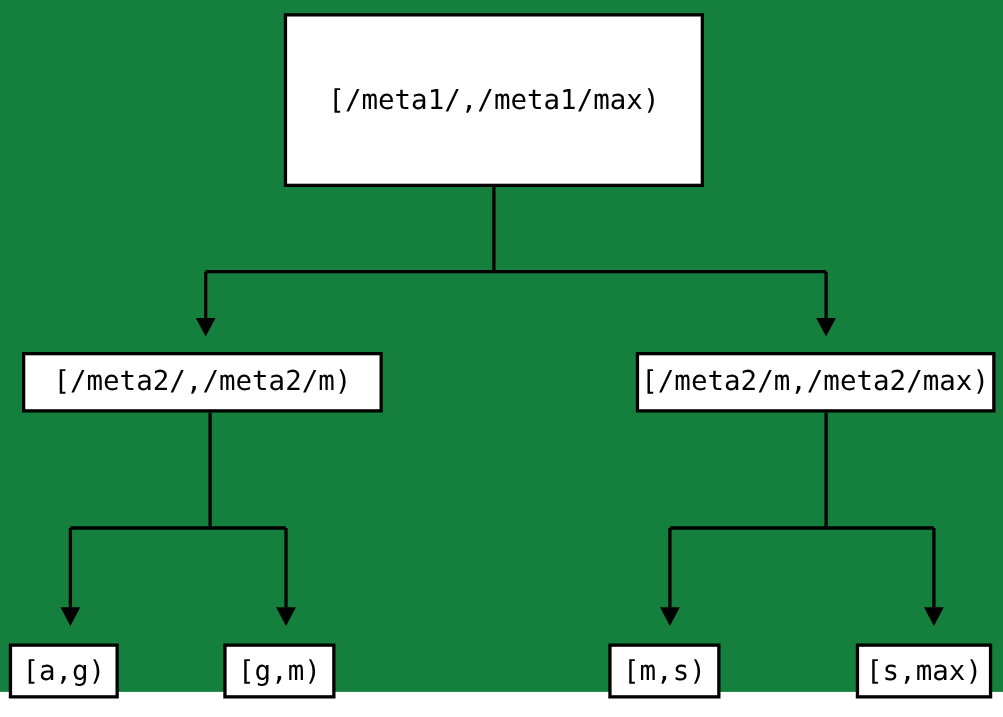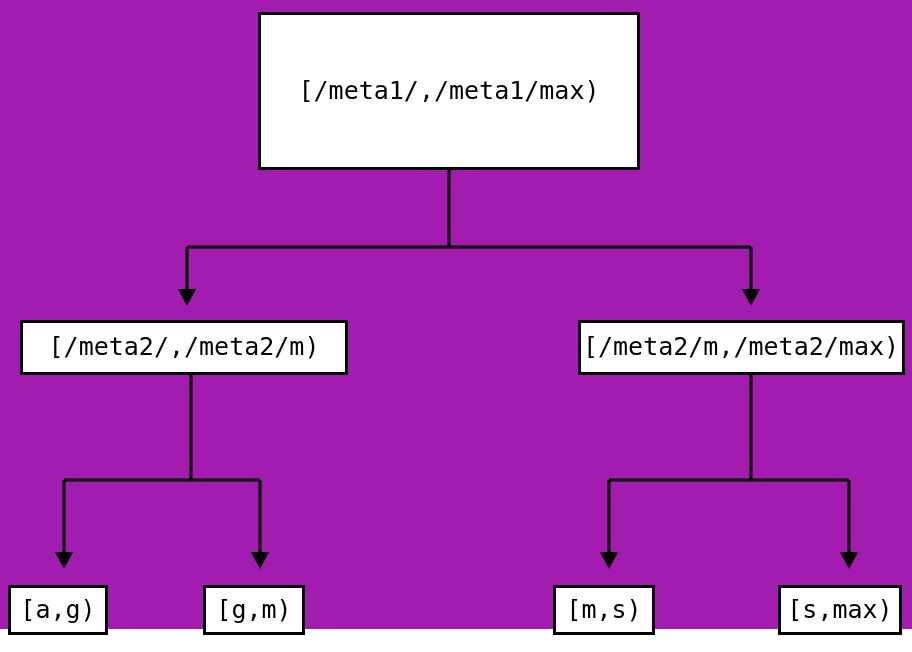--- a/index.html
+++ b/index.html
@@ -18,7 +18,7 @@
     position: relative;
     width: 912px;
     height: 629px;
-    background: #a21caf;
+    background: #15803d;
   }
   svg#tree-svg {
     display: block;

